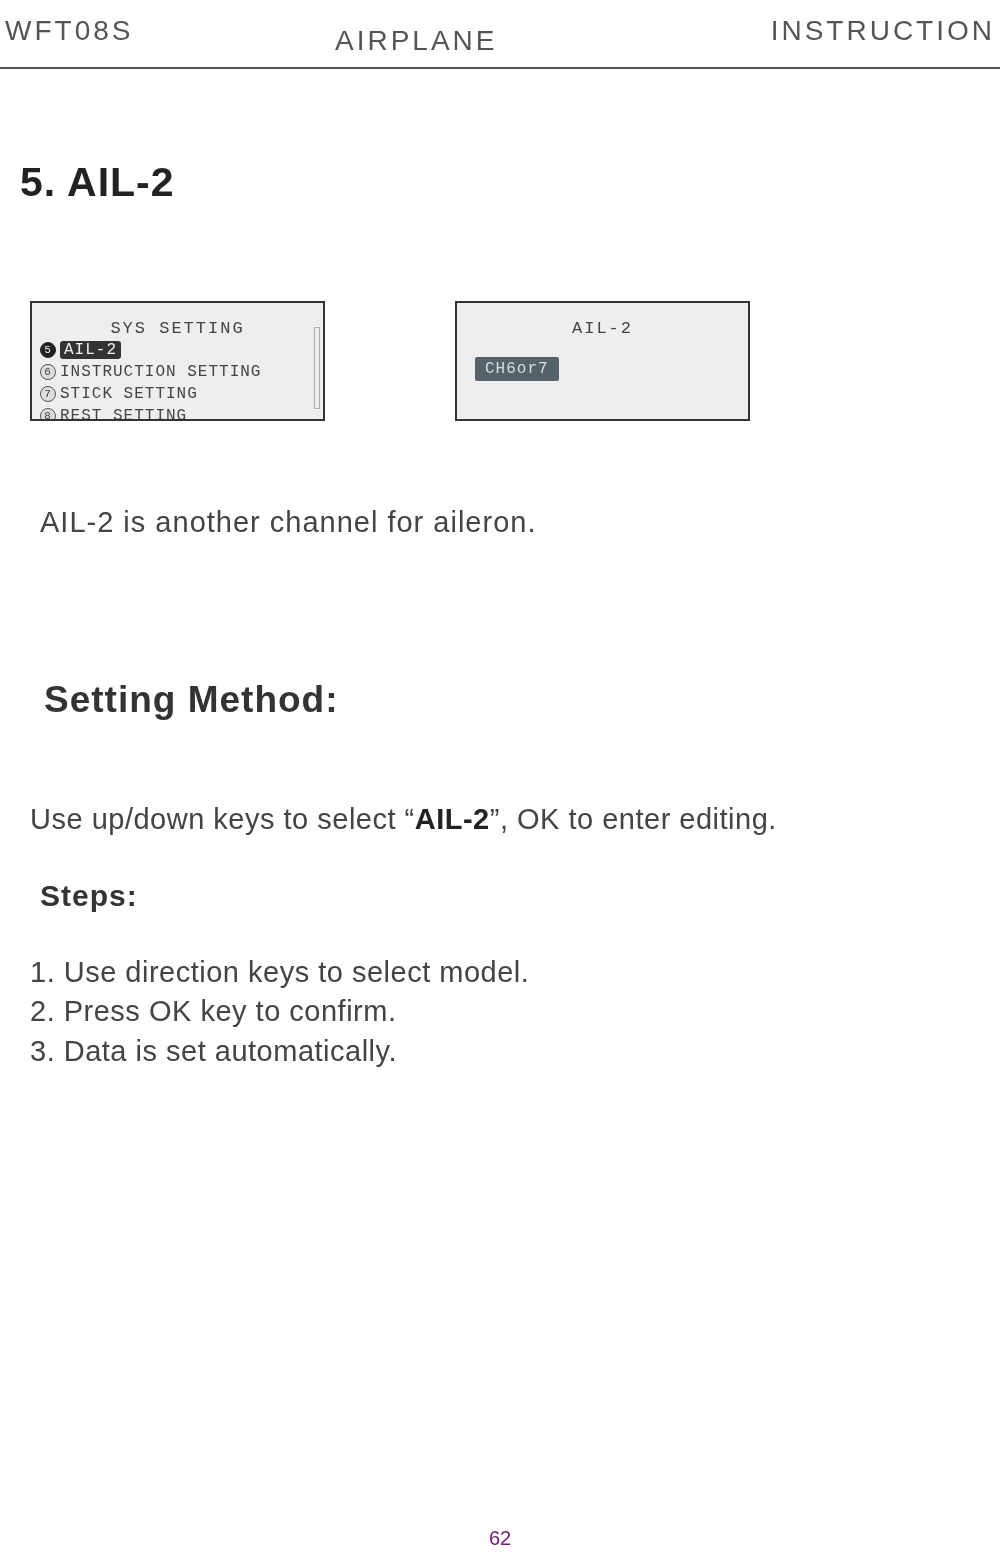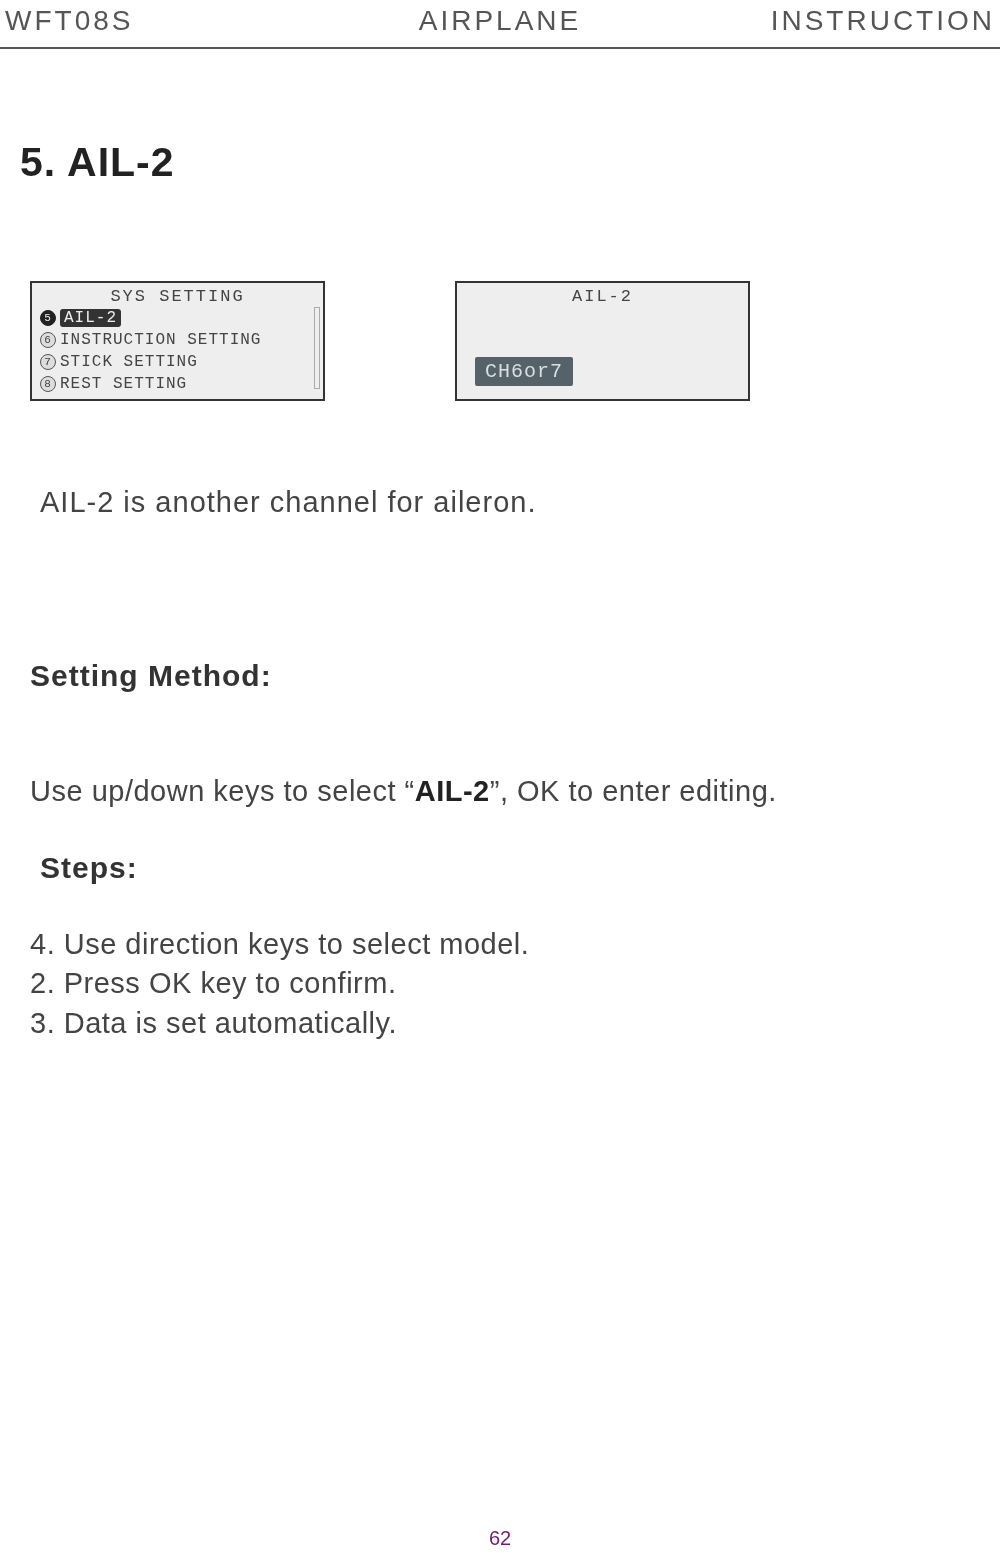--- a/index.html
+++ b/index.html
@@ -26,7 +26,7 @@
       color: #555;
     }
     .header-left { flex: 1; text-align: left; }
-    .header-center { flex: 1; text-align: center; }
+    .header-center { flex: 1; text-align: left; margin-top: 20px; }
     .header-right { flex: 1; text-align: right; }
     .section-title {
       font-size: 41px;

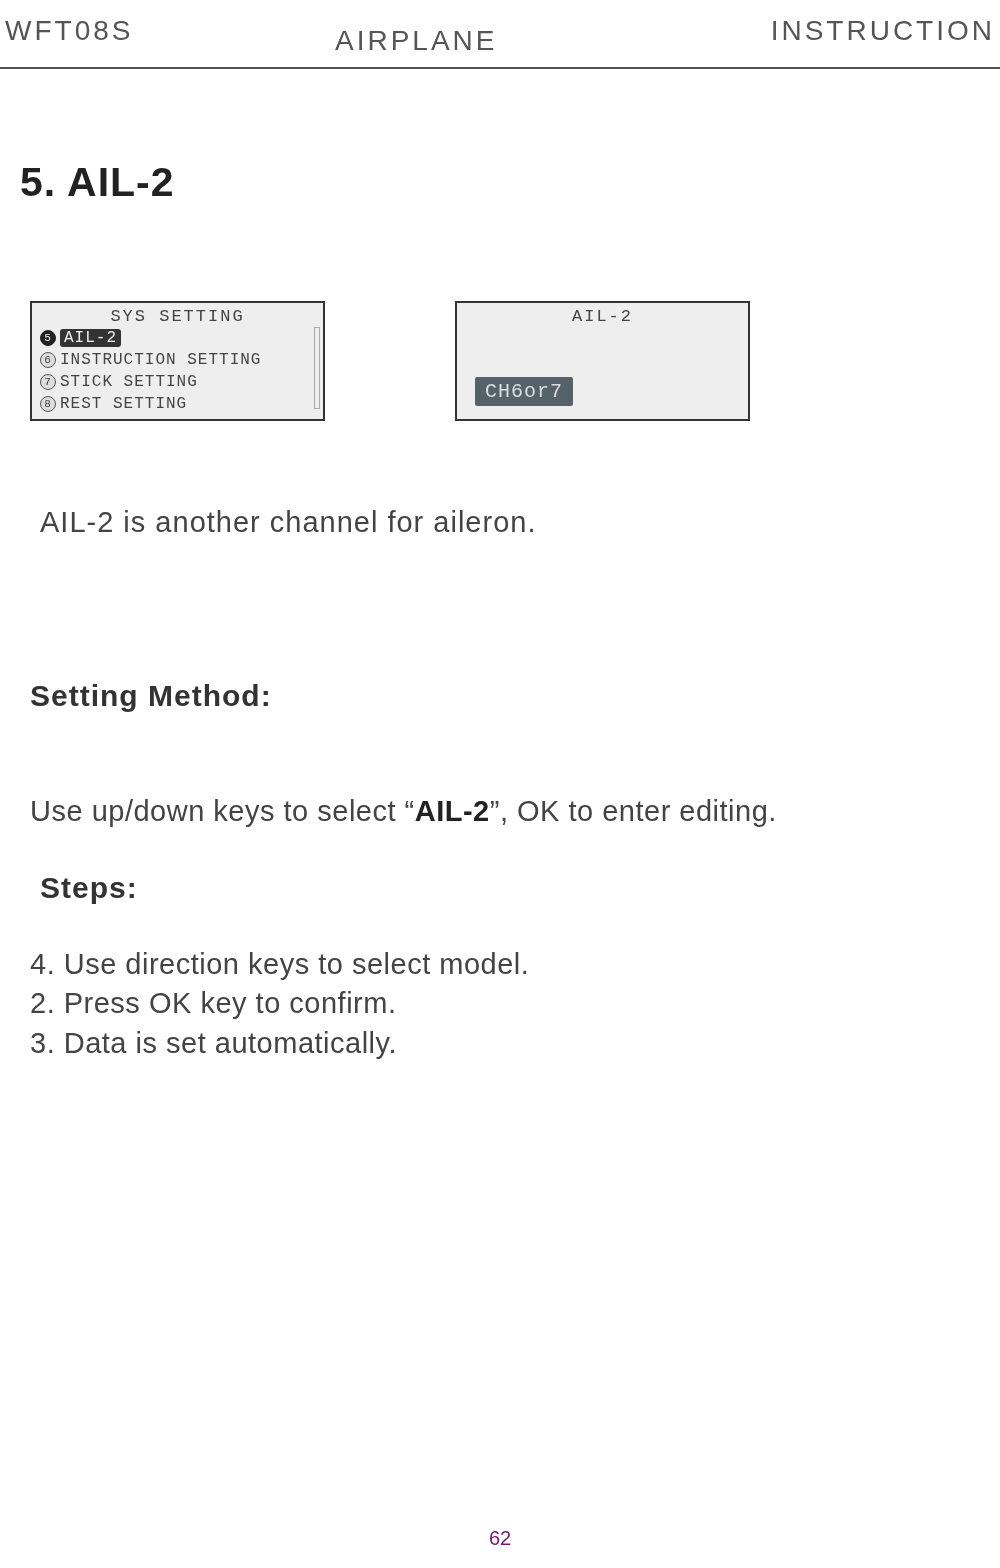--- a/index.html
+++ b/index.html
@@ -54,7 +54,7 @@
       font-size: 17px;
       color: #444;
       letter-spacing: 2px;
-      padding: 4px 0 1px 0;
+      padding: 16px 0 1px 0;
     }
     .screen-row {
       display: flex;

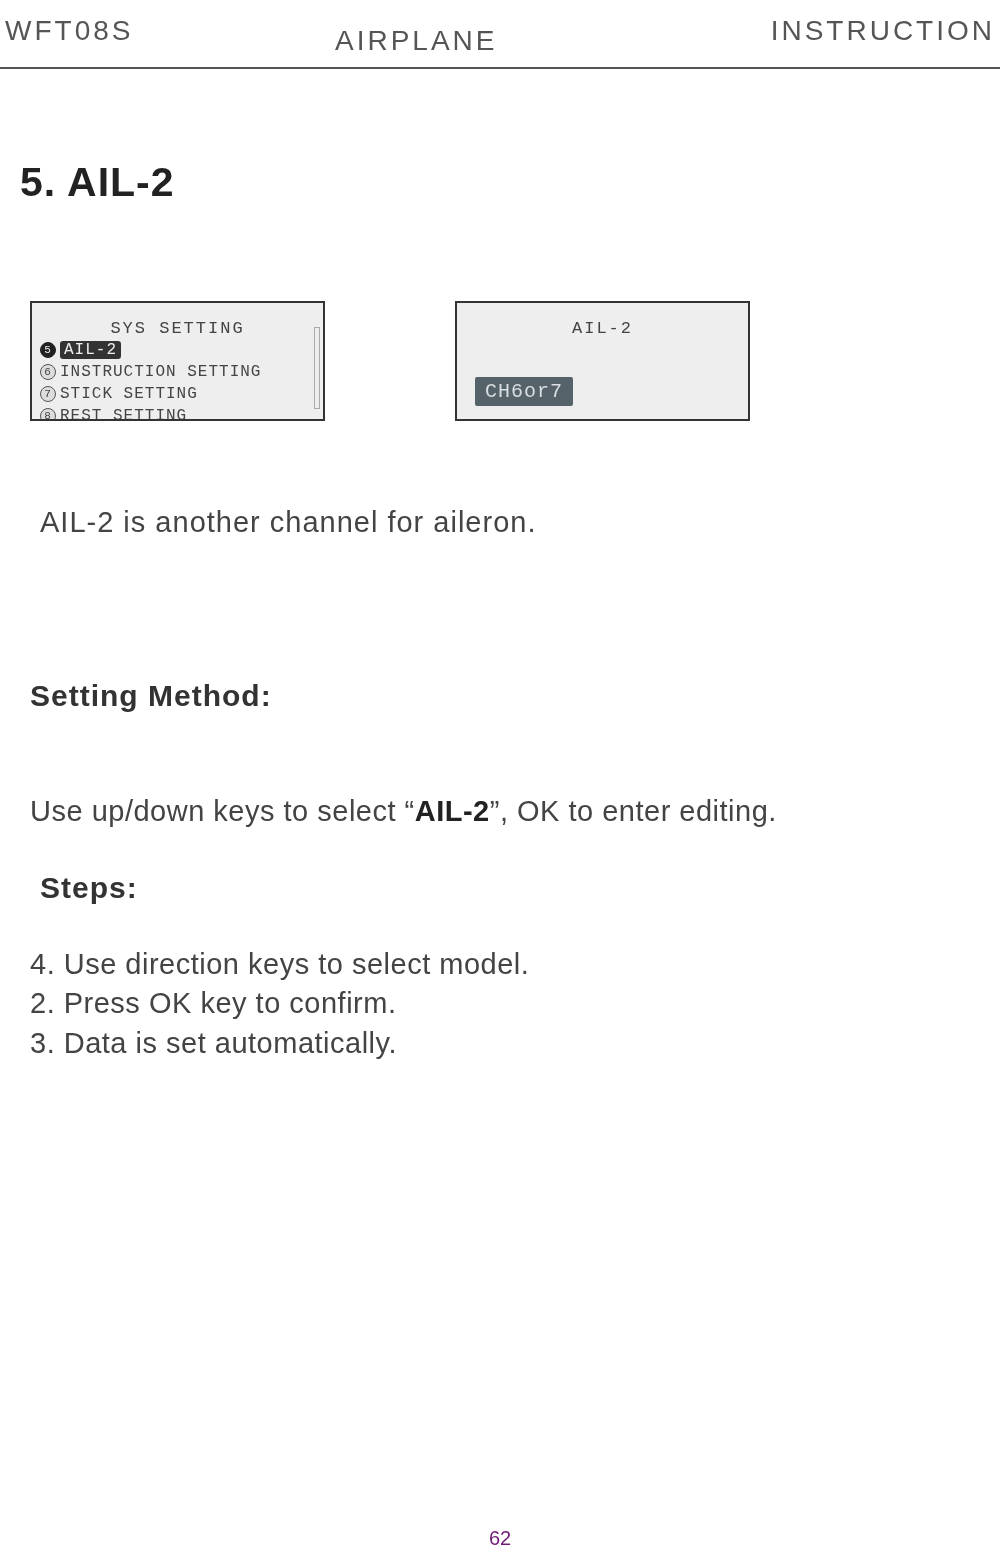--- a/index.html
+++ b/index.html
@@ -100,11 +100,11 @@
     .screen2-button {
       position: absolute;
       left: 18px;
-      top: 74px;
+      top: 54px;
       background: #56626a;
       color: #d8dee2;
       font-family: 'Courier New', monospace;
-      font-size: 20px;
+      font-size: 16px;
       padding: 3px 10px;
       border-radius: 2px;
       letter-spacing: 1px;

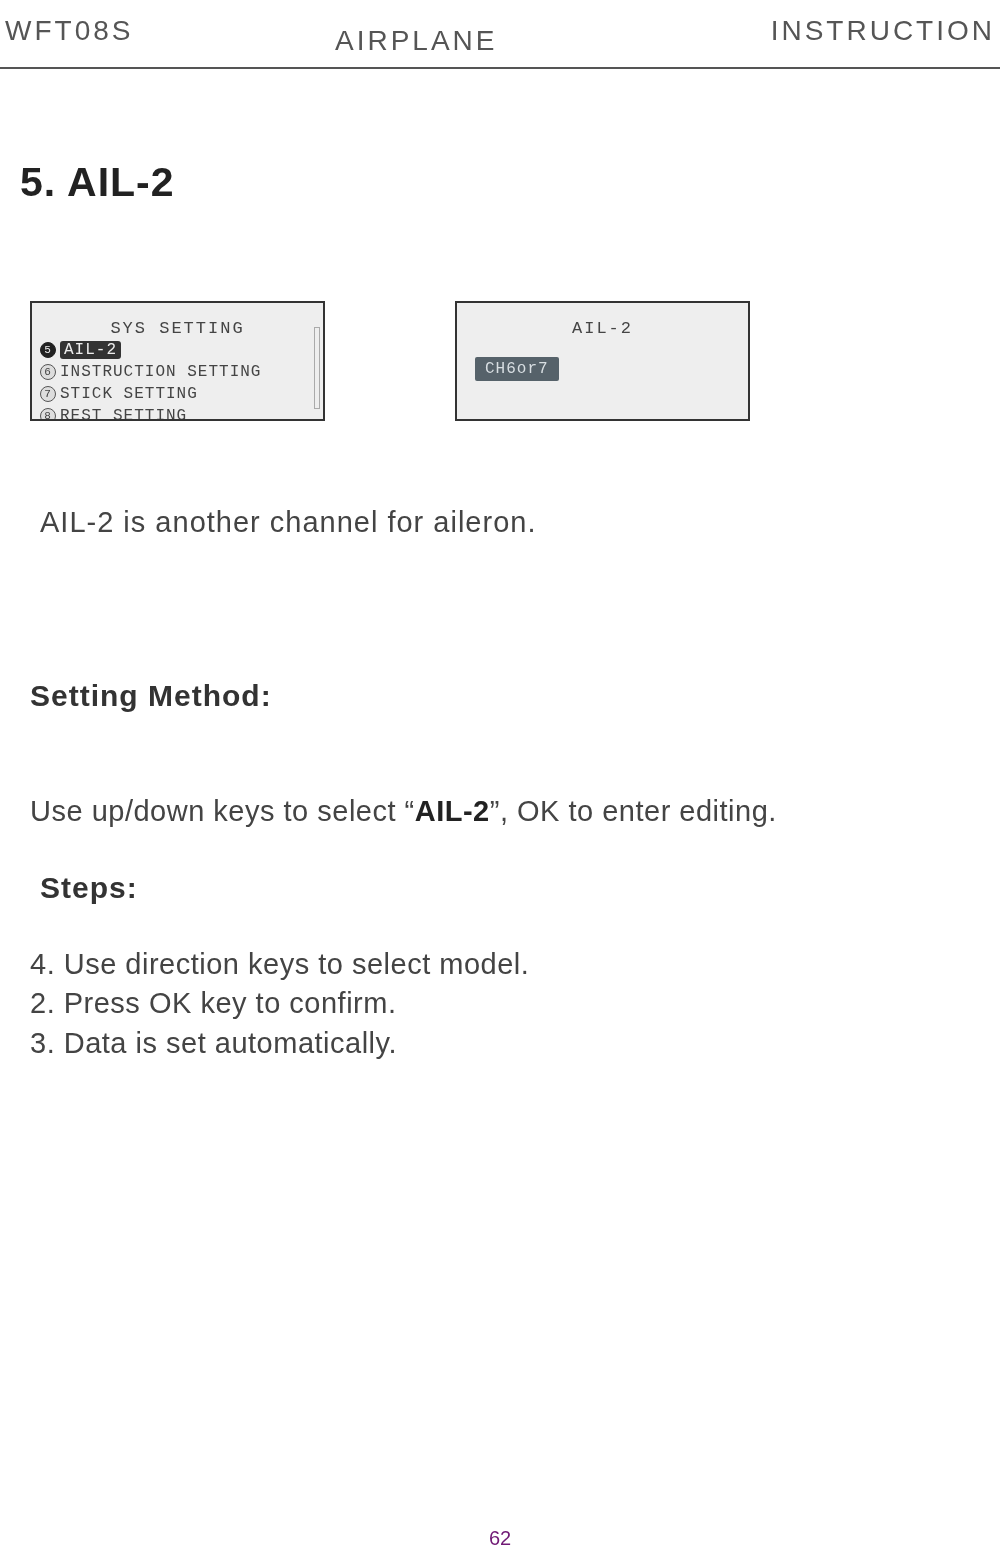--- a/index.html
+++ b/index.html
@@ -116,9 +116,9 @@
       letter-spacing: 1px;
     }
     .method-title {
-      font-size: 30px;
+      font-size: 37px;
       font-weight: bold;
-      margin: 140px 0 0 30px;
+      margin: 140px 0 0 44px;
       letter-spacing: 1px;
     }
     .method-text {

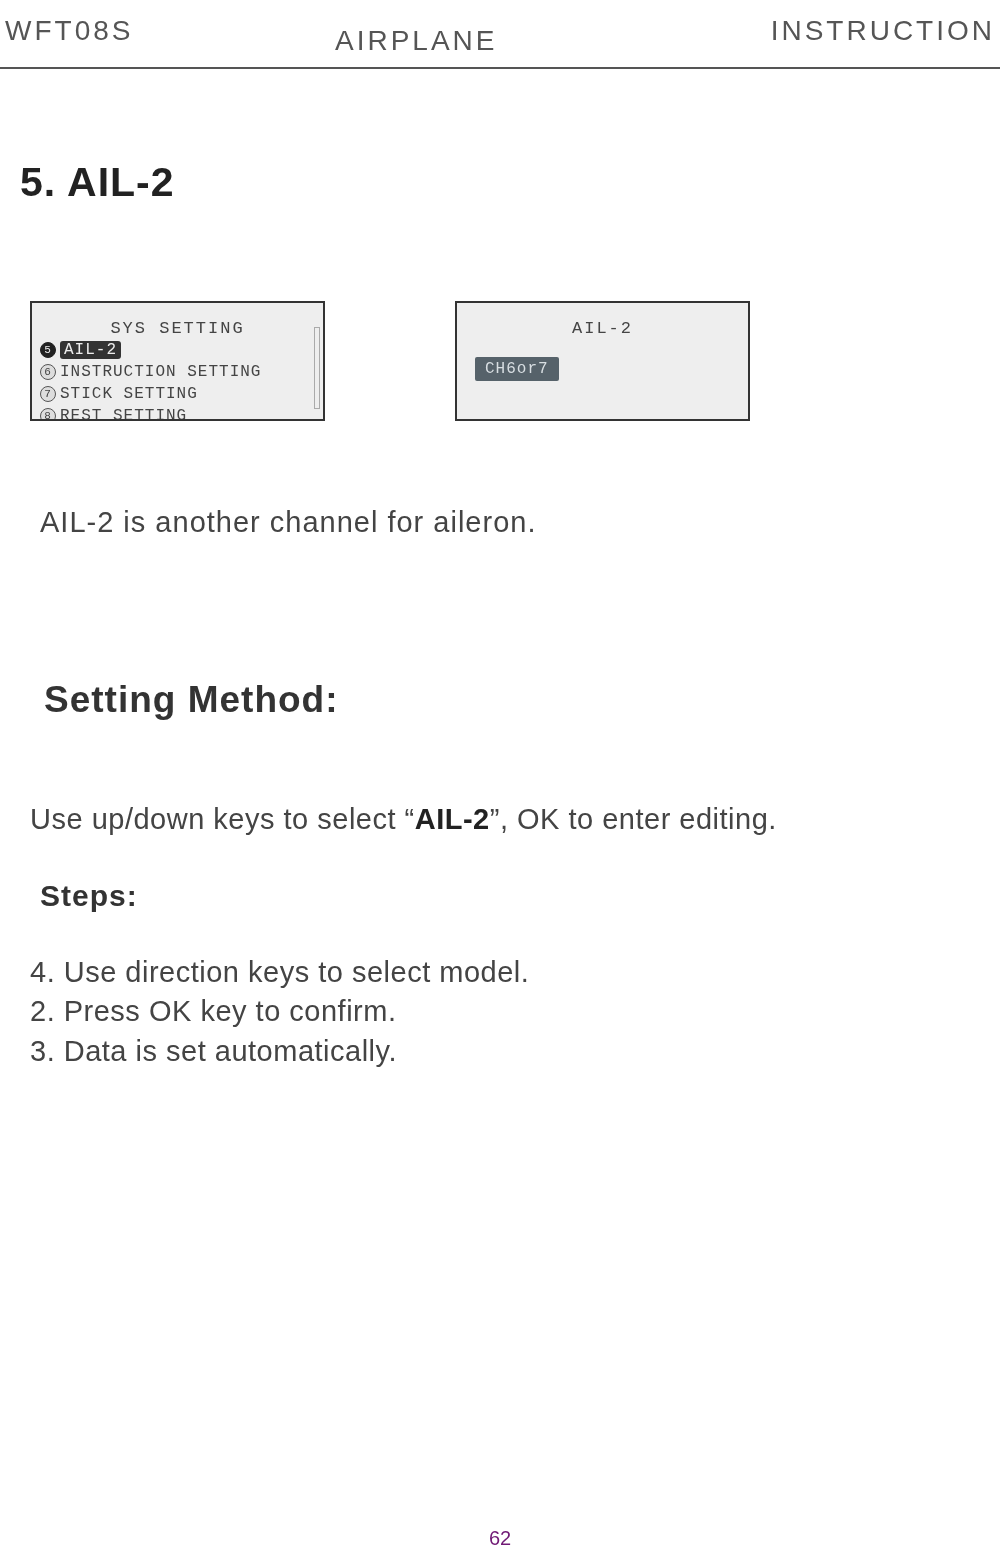--- a/index.html
+++ b/index.html
@@ -202,7 +202,7 @@
 <div class="steps-title">Steps:</div>
 
 <div class="steps-text">
-  <div>4. Use direction keys to select model.</div>
+  <div>1. Use direction keys to select model.</div>
   <div>2. Press OK key to confirm.</div>
   <div>3.  Data is set automatically.</div>
 </div>

